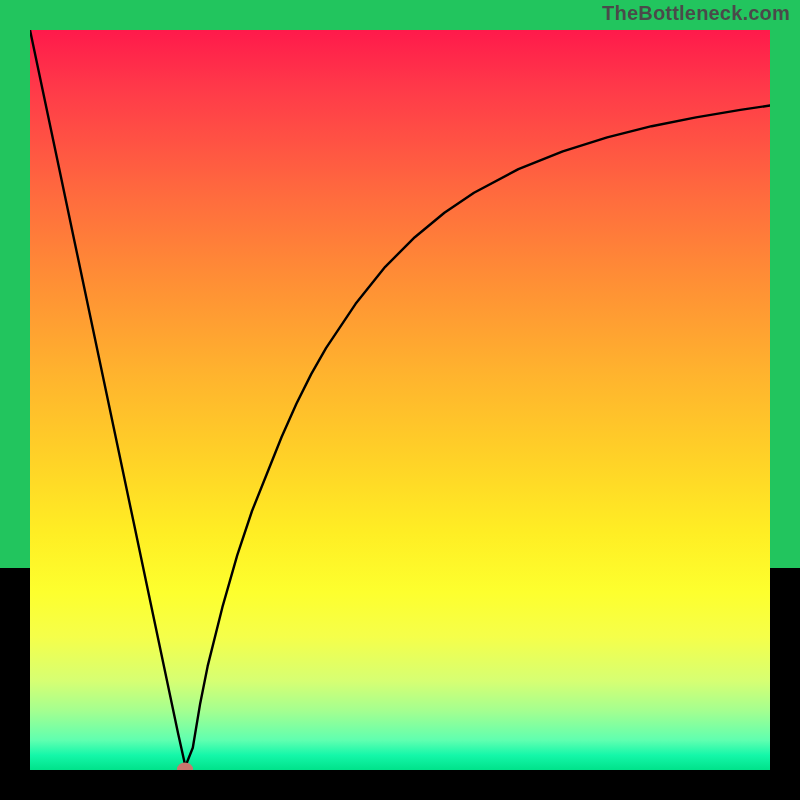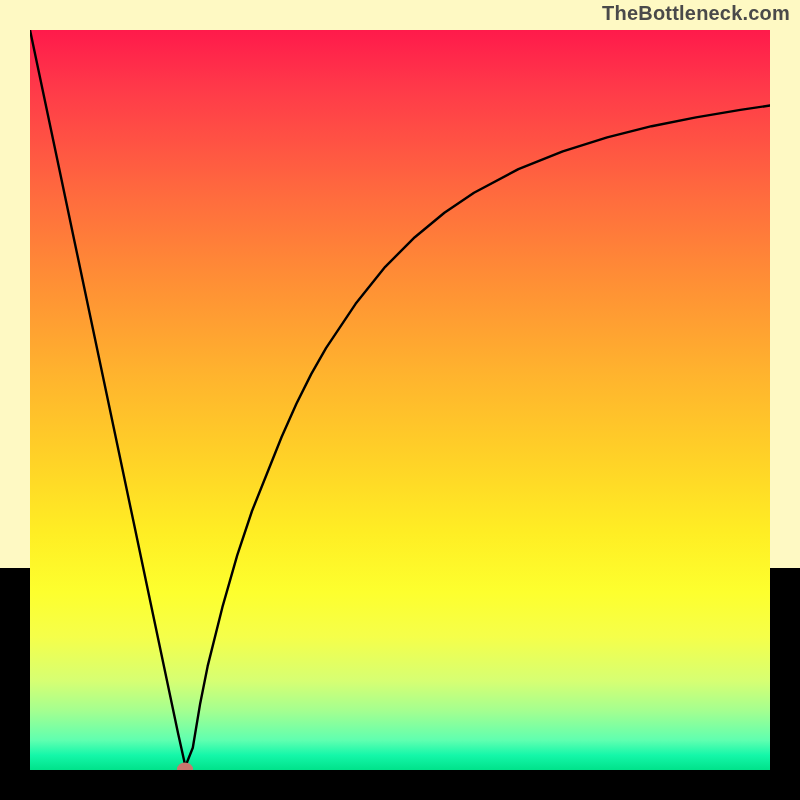--- a/index.html
+++ b/index.html
@@ -15,7 +15,7 @@
     position: relative;
     width: 800px;
     height: 568px;
-    background: #fef9c3;
+    background: #22c55e;
   }
   .attribution {
     position: absolute;

